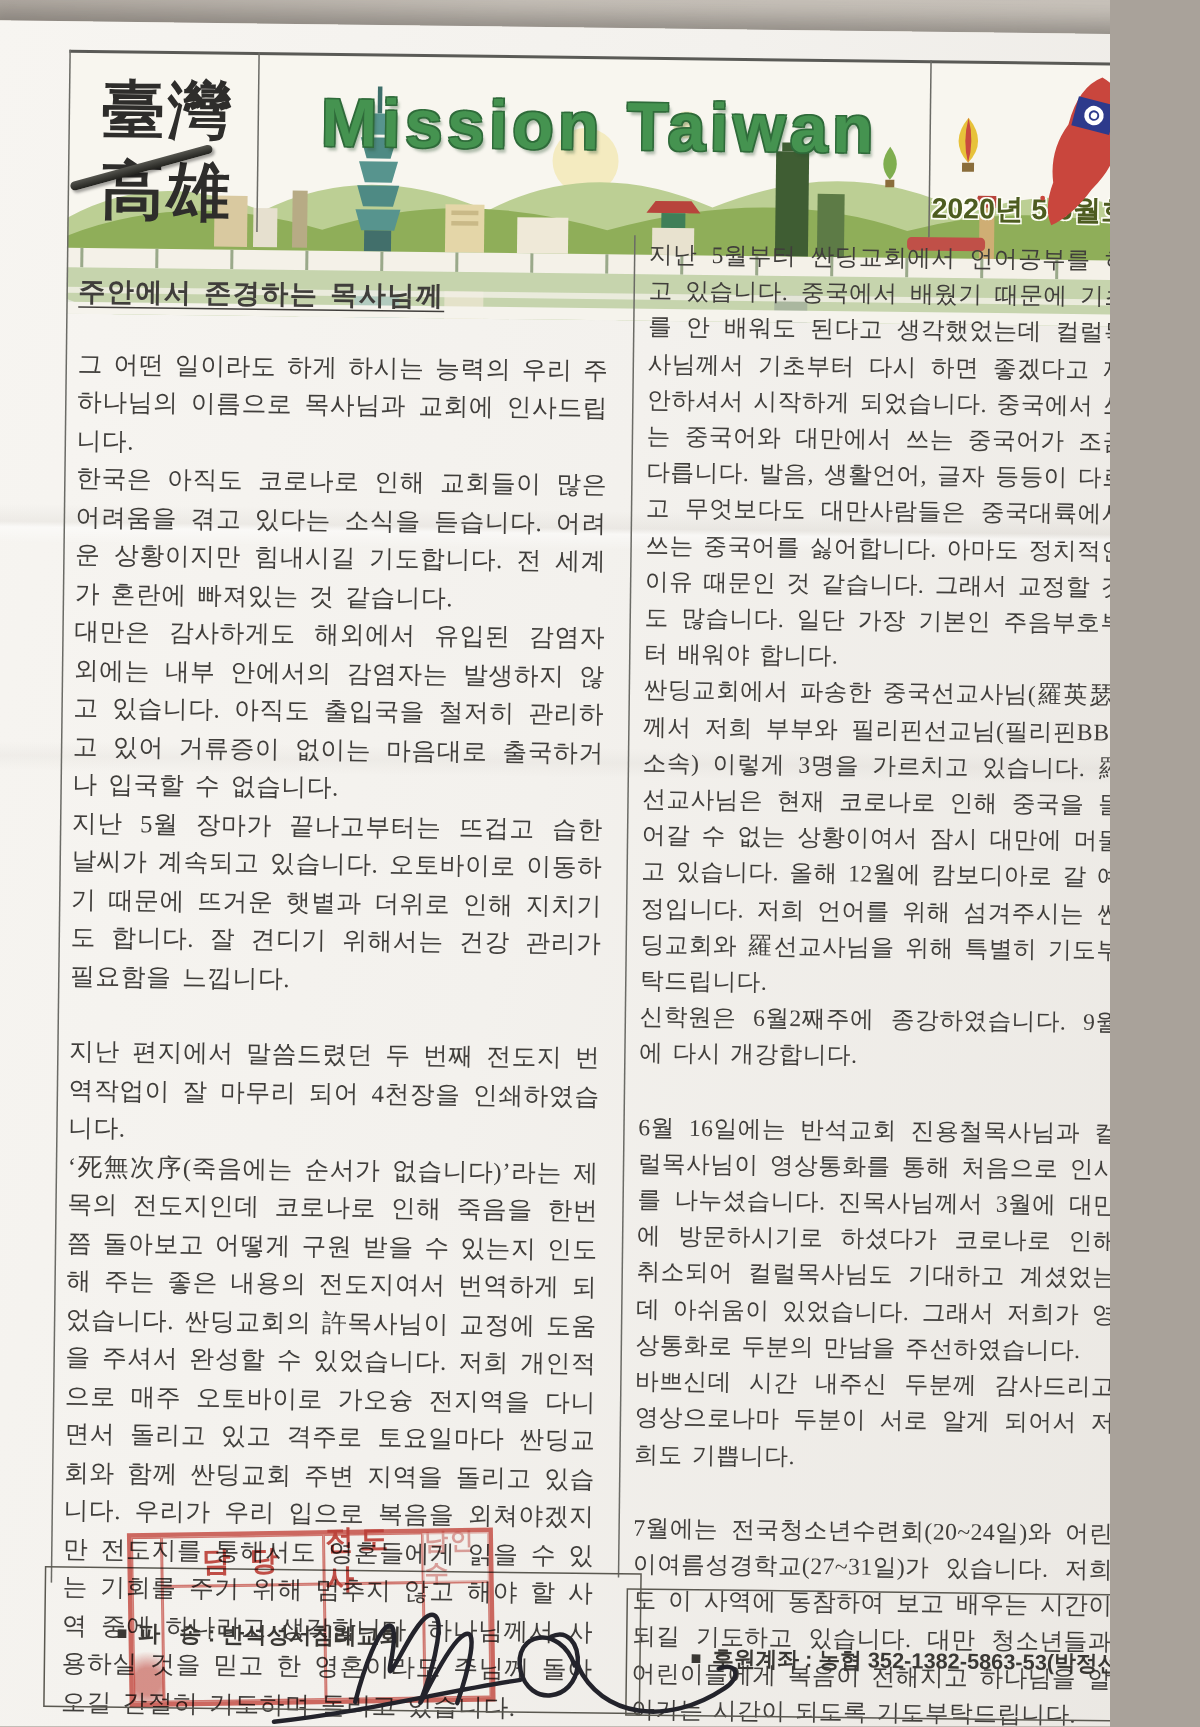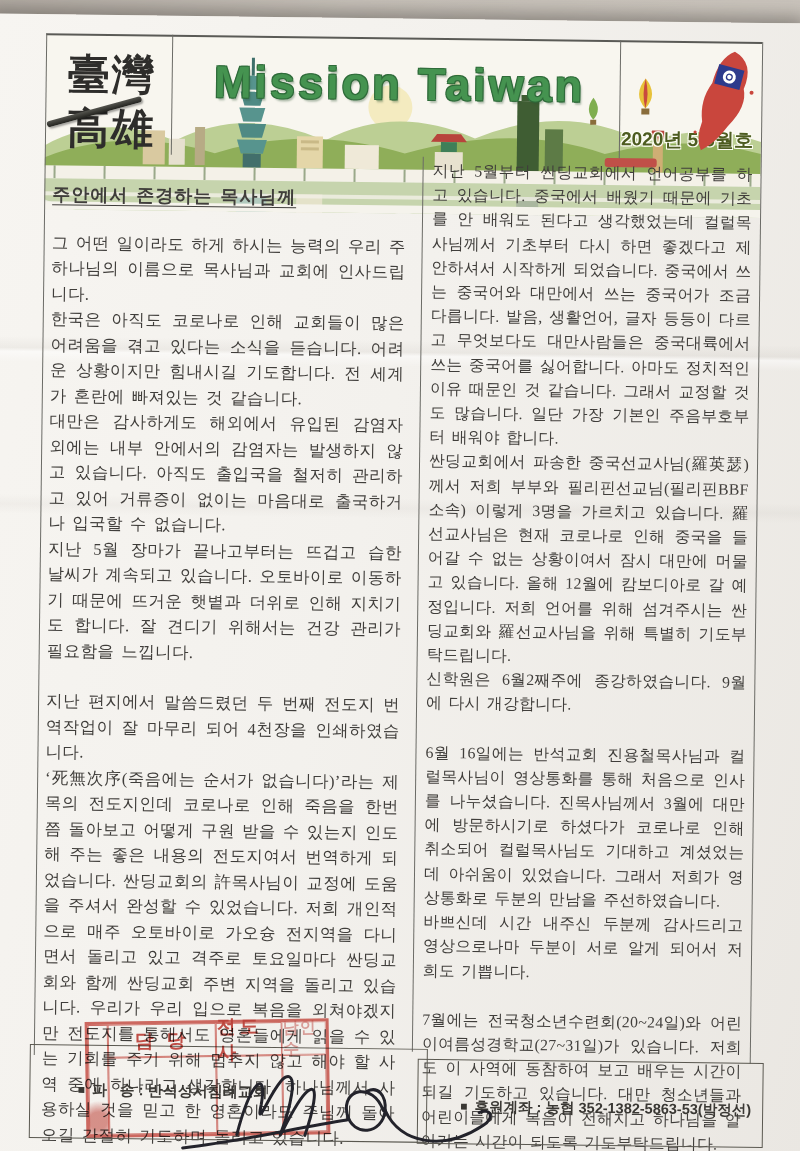--- a/index.html
+++ b/index.html
@@ -3,7 +3,7 @@
 <meta charset="utf-8">
 <style>
   html,body{margin:0;padding:0;background:#a9a29a;}
-  .photo{position:relative;width:800px;height:1151px;overflow:hidden;
+  .photo{position:relative;width:740px;height:1151px;overflow:hidden;
     background:linear-gradient(135deg,#b6afa7 0%,#c7c1b9 18%,#cfc9c1 100%);
     font-family:"Liberation Serif","DejaVu Serif",serif;}
   .paper{position:absolute;left:-6px;top:14px;width:820px;height:1160px;

